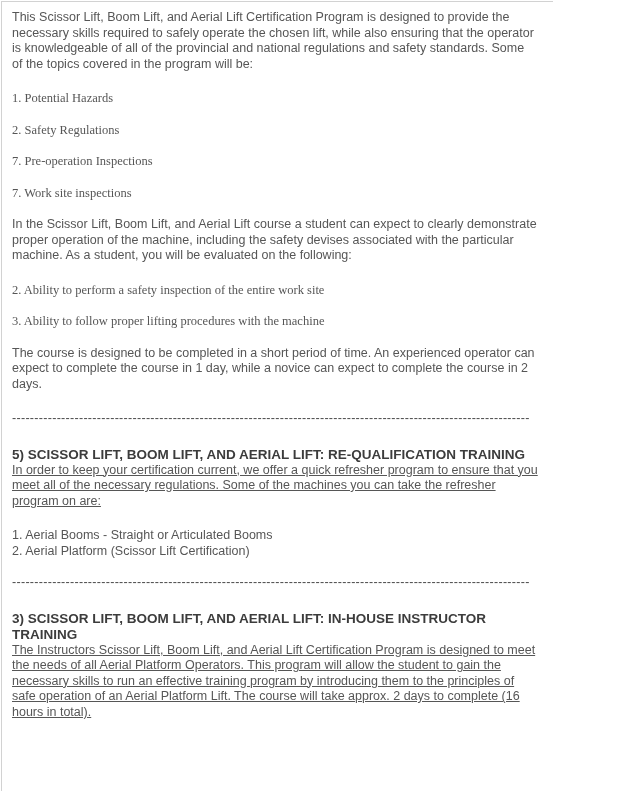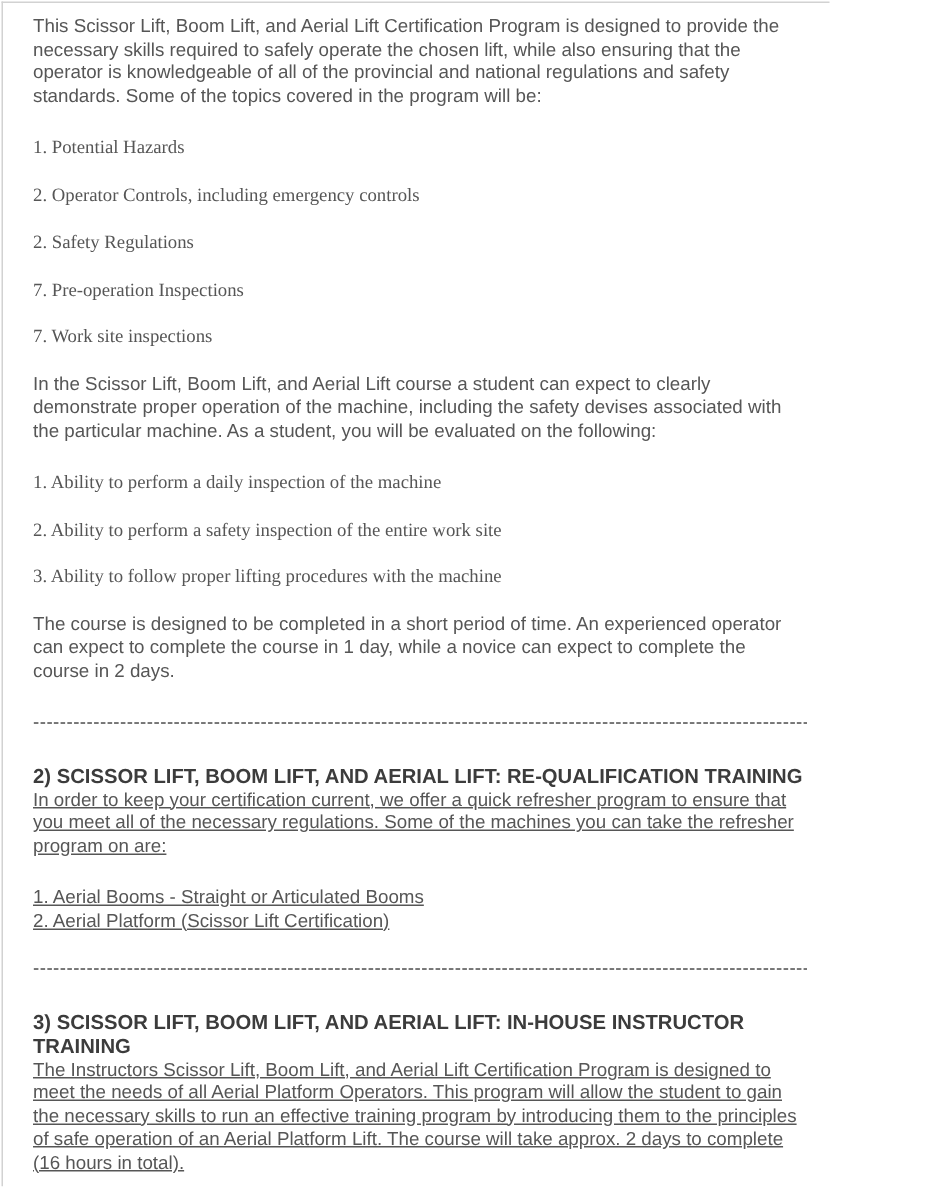--- a/index.html
+++ b/index.html
@@ -14,7 +14,7 @@
     margin: 1px 16px 0 1px;
     border-top: 1px solid #d2d2d2;
     border-left: 1px solid #d2d2d2;
-    padding: 8px 15px 0 20px;
+    padding: 8px 15px 0 10px;
     overflow: hidden;
     font-family: "Liberation Sans", sans-serif;
     font-size: 12.5px;

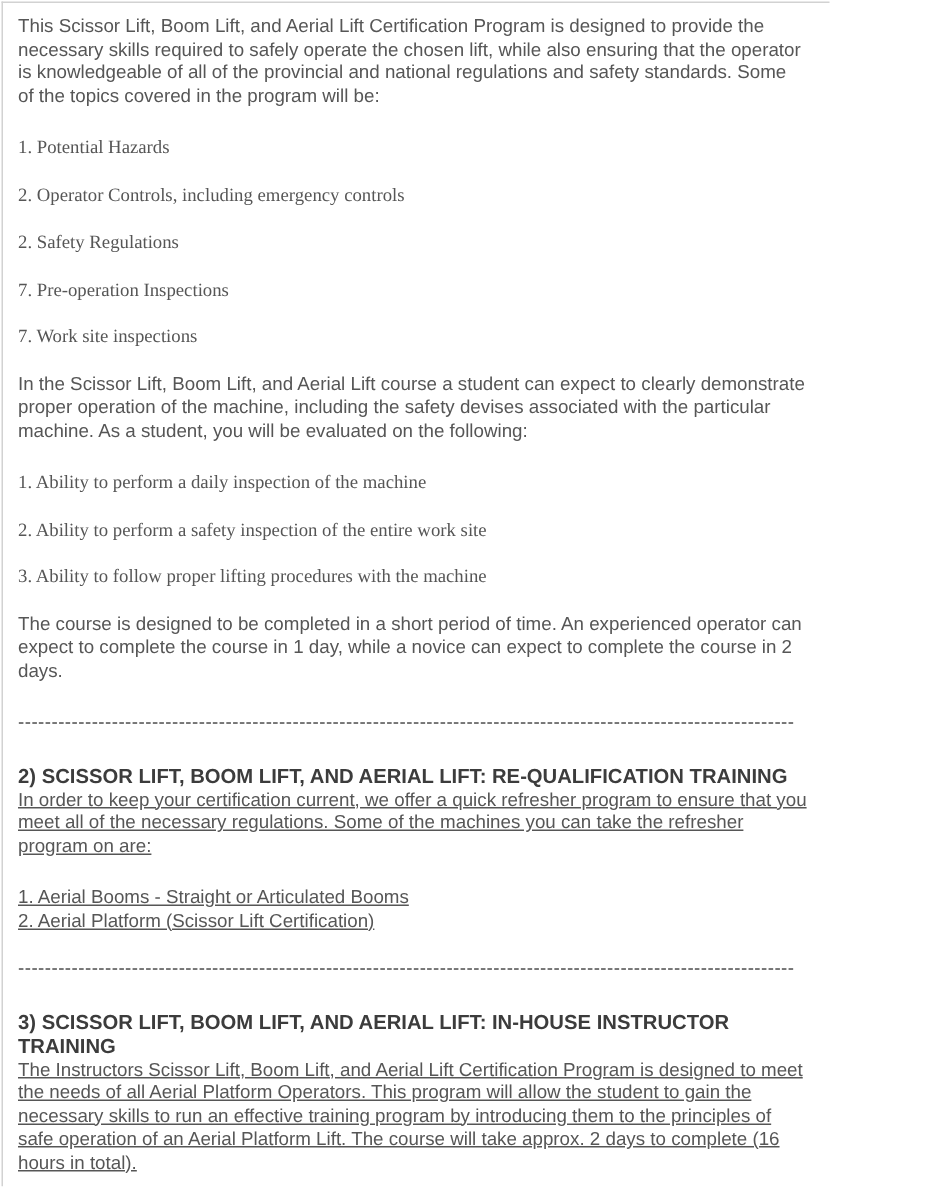--- a/index.html
+++ b/index.html
@@ -62,7 +62,6 @@
   <p class="para">This Scissor Lift, Boom Lift, and Aerial Lift Certification Program is designed to provide the necessary skills required to safely operate the chosen lift, while also ensuring that the operator is knowledgeable of all of the provincial and national regulations and safety standards. Some of the topics covered in the program will be:</p>
 
   <div class="list-line">1. Potential Hazards</div>
-  <div class="list-line">2. Operator Controls, including emergency controls</div>
   <div class="list-line">2. Safety Regulations</div>
   <div class="list-line">7. Pre-operation Inspections</div>
   <div class="list-line">7. Work site inspections</div>

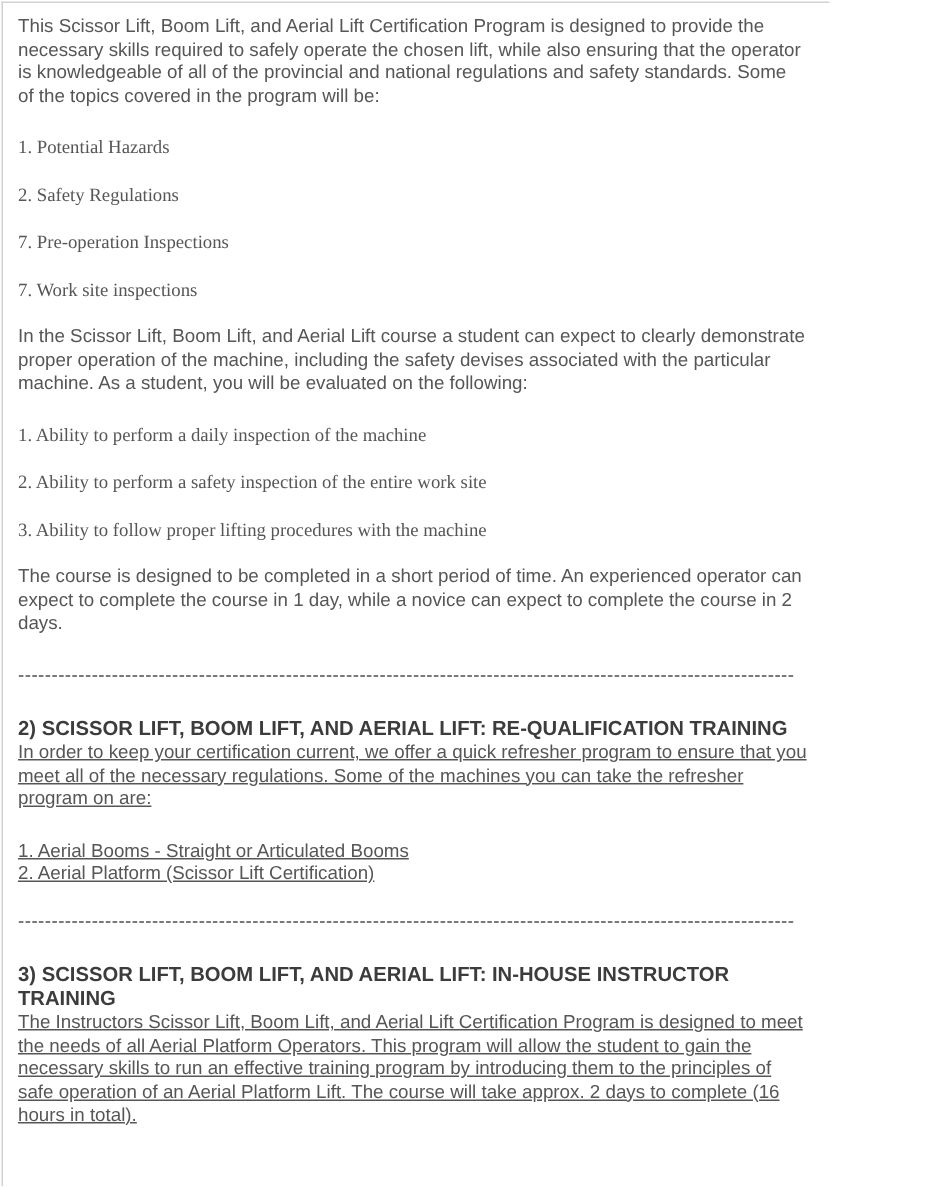--- a/index.html
+++ b/index.html
@@ -68,7 +68,6 @@
 
   <p class="para">In the Scissor Lift, Boom Lift, and Aerial Lift course a student can expect to clearly demonstrate proper operation of the machine, including the safety devises associated with the particular machine. As a student, you will be evaluated on the following:</p>
 
-  <div class="list-line">1. Ability to perform a daily inspection of the machine</div>
   <div class="list-line">2. Ability to perform a safety inspection of the entire work site</div>
   <div class="list-line">3. Ability to follow proper lifting procedures with the machine</div>
 

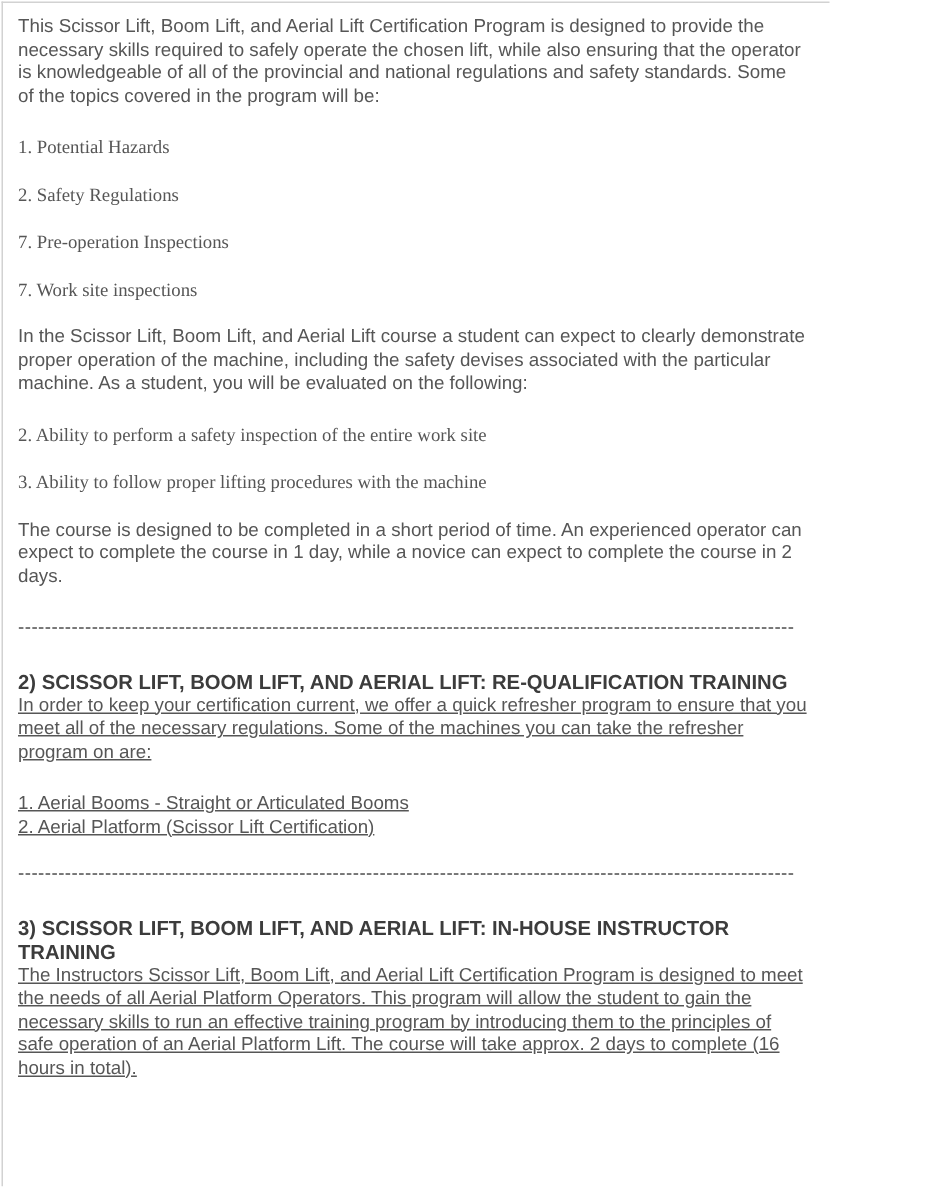--- a/index.html
+++ b/index.html
@@ -75,7 +75,7 @@
 
   <div class="separator">--------------------------------------------------------------------------------------------------------------------</div>
 
-  <h2 class="section-heading">2) SCISSOR LIFT, BOOM LIFT, AND AERIAL LIFT: RE-QUALIFICATION TRAINING</h2>
+  <h2 class="section-heading">5) SCISSOR LIFT, BOOM LIFT, AND AERIAL LIFT: RE-QUALIFICATION TRAINING</h2>
 
   <p class="heading-para">In order to keep your certification current, we offer a quick refresher program to ensure that you meet all of the necessary regulations. Some of the machines you can take the refresher program on are:</p>
 

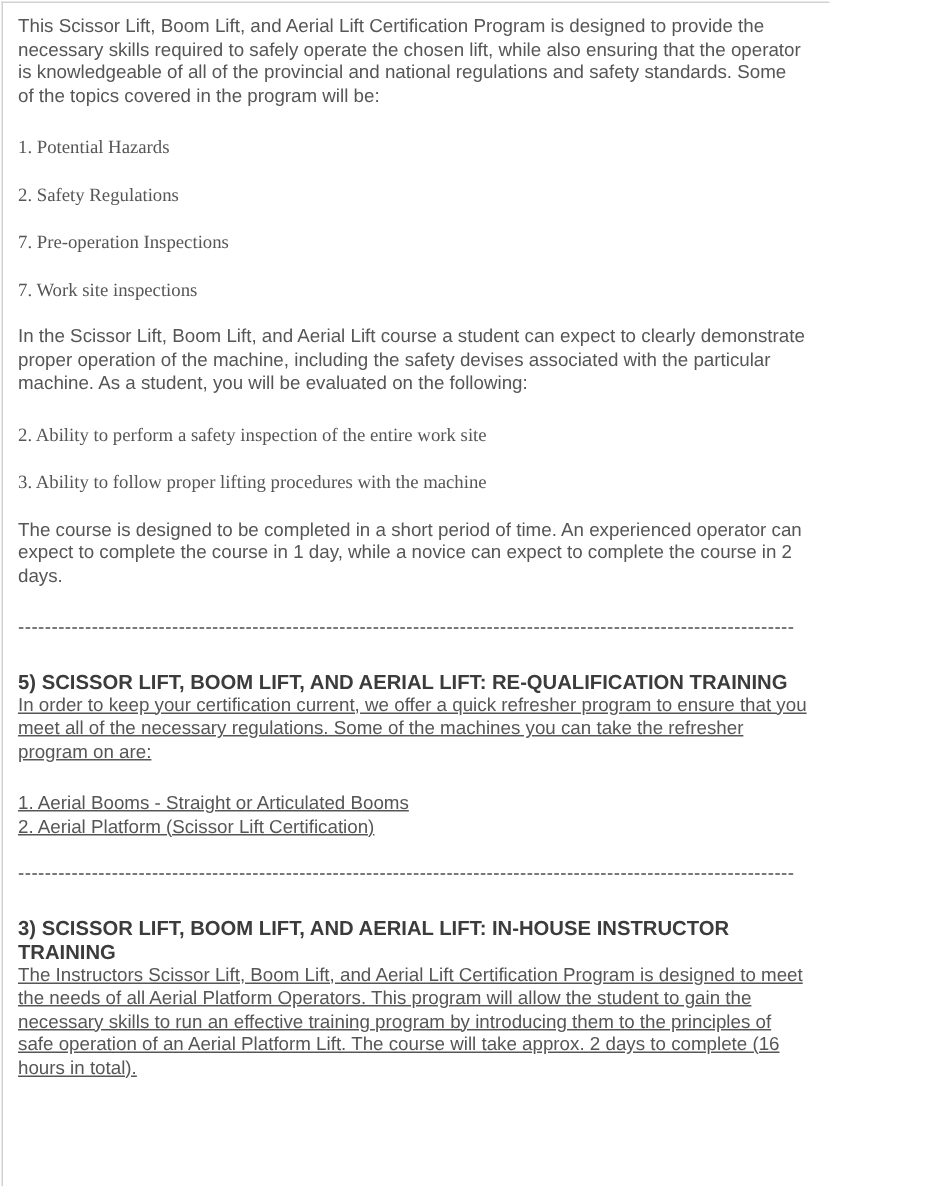--- a/index.html
+++ b/index.html
@@ -30,7 +30,6 @@
   }
   .tight-list {
     margin: 0 0 16px 0;
-    text-decoration: underline;
   }
   .tight-list .tight-line {
     margin: 0;

